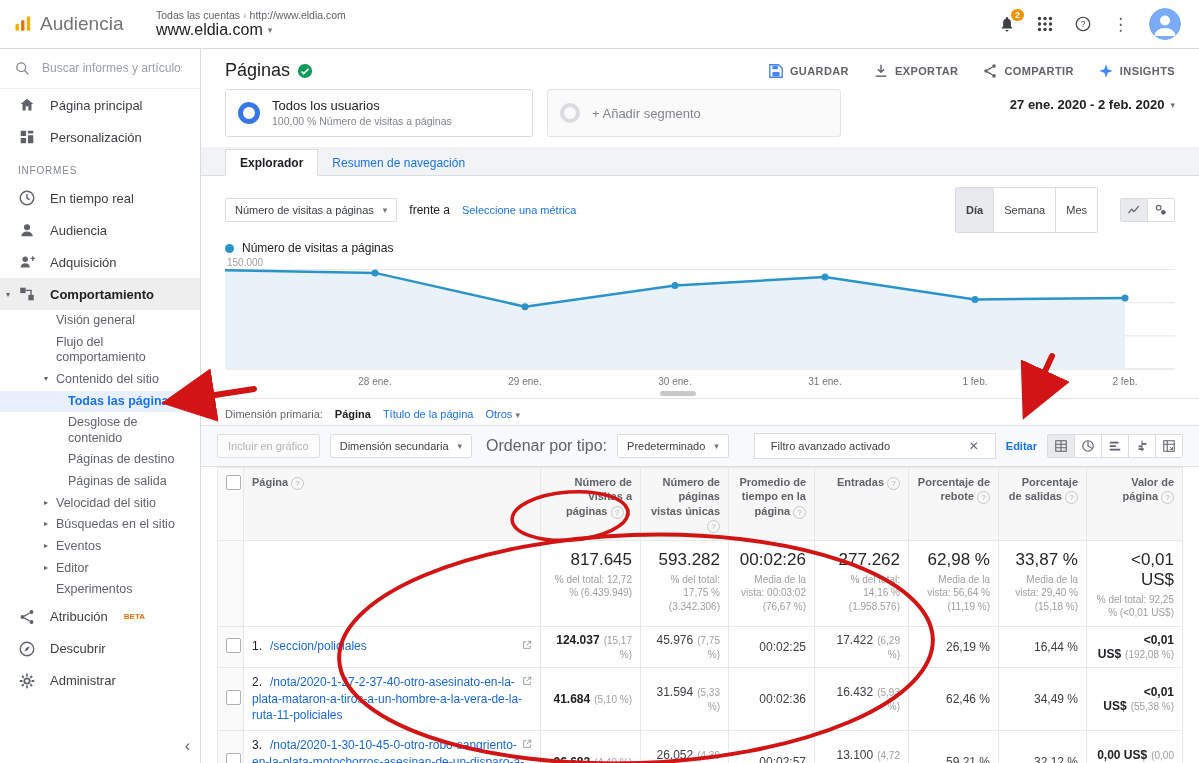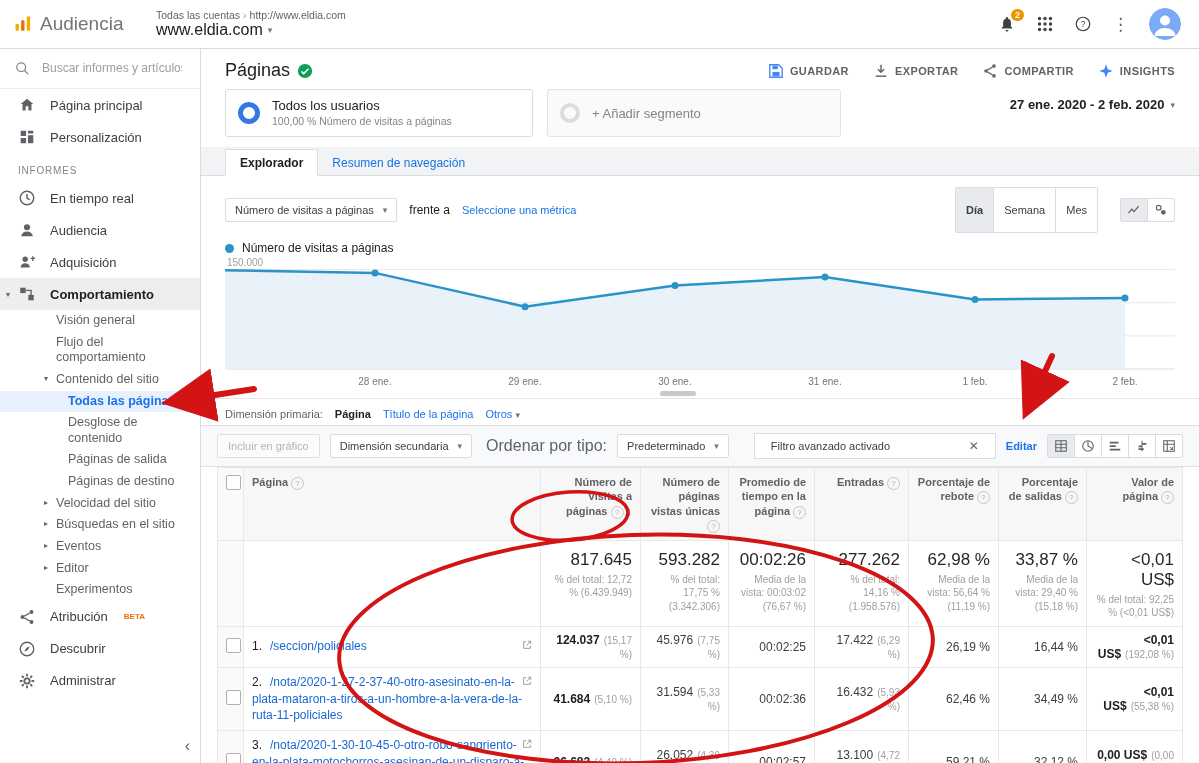--- a/index.html
+++ b/index.html
@@ -267,8 +267,8 @@
         <div class="sub-item l1"><span class="marker">▾</span><span class="lbl">Contenido del sitio</span></div>
         <div class="sub-item l2 selected"><span class="lbl">Todas las páginas</span></div>
         <div class="sub-item l2"><span class="lbl">Desglose de contenido</span></div>
+        <div class="sub-item l2"><span class="lbl">Páginas de destino</span></div>
         <div class="sub-item l2"><span class="lbl">Páginas de salida</span></div>
-        <div class="sub-item l2"><span class="lbl">Páginas de destino</span></div>
         <div class="sub-item l1"><span class="marker">▸</span><span class="lbl">Velocidad del sitio</span></div>
         <div class="sub-item l1"><span class="marker">▸</span><span class="lbl">Búsquedas en el sitio</span></div>
         <div class="sub-item l1"><span class="marker">▸</span><span class="lbl">Eventos</span></div>

